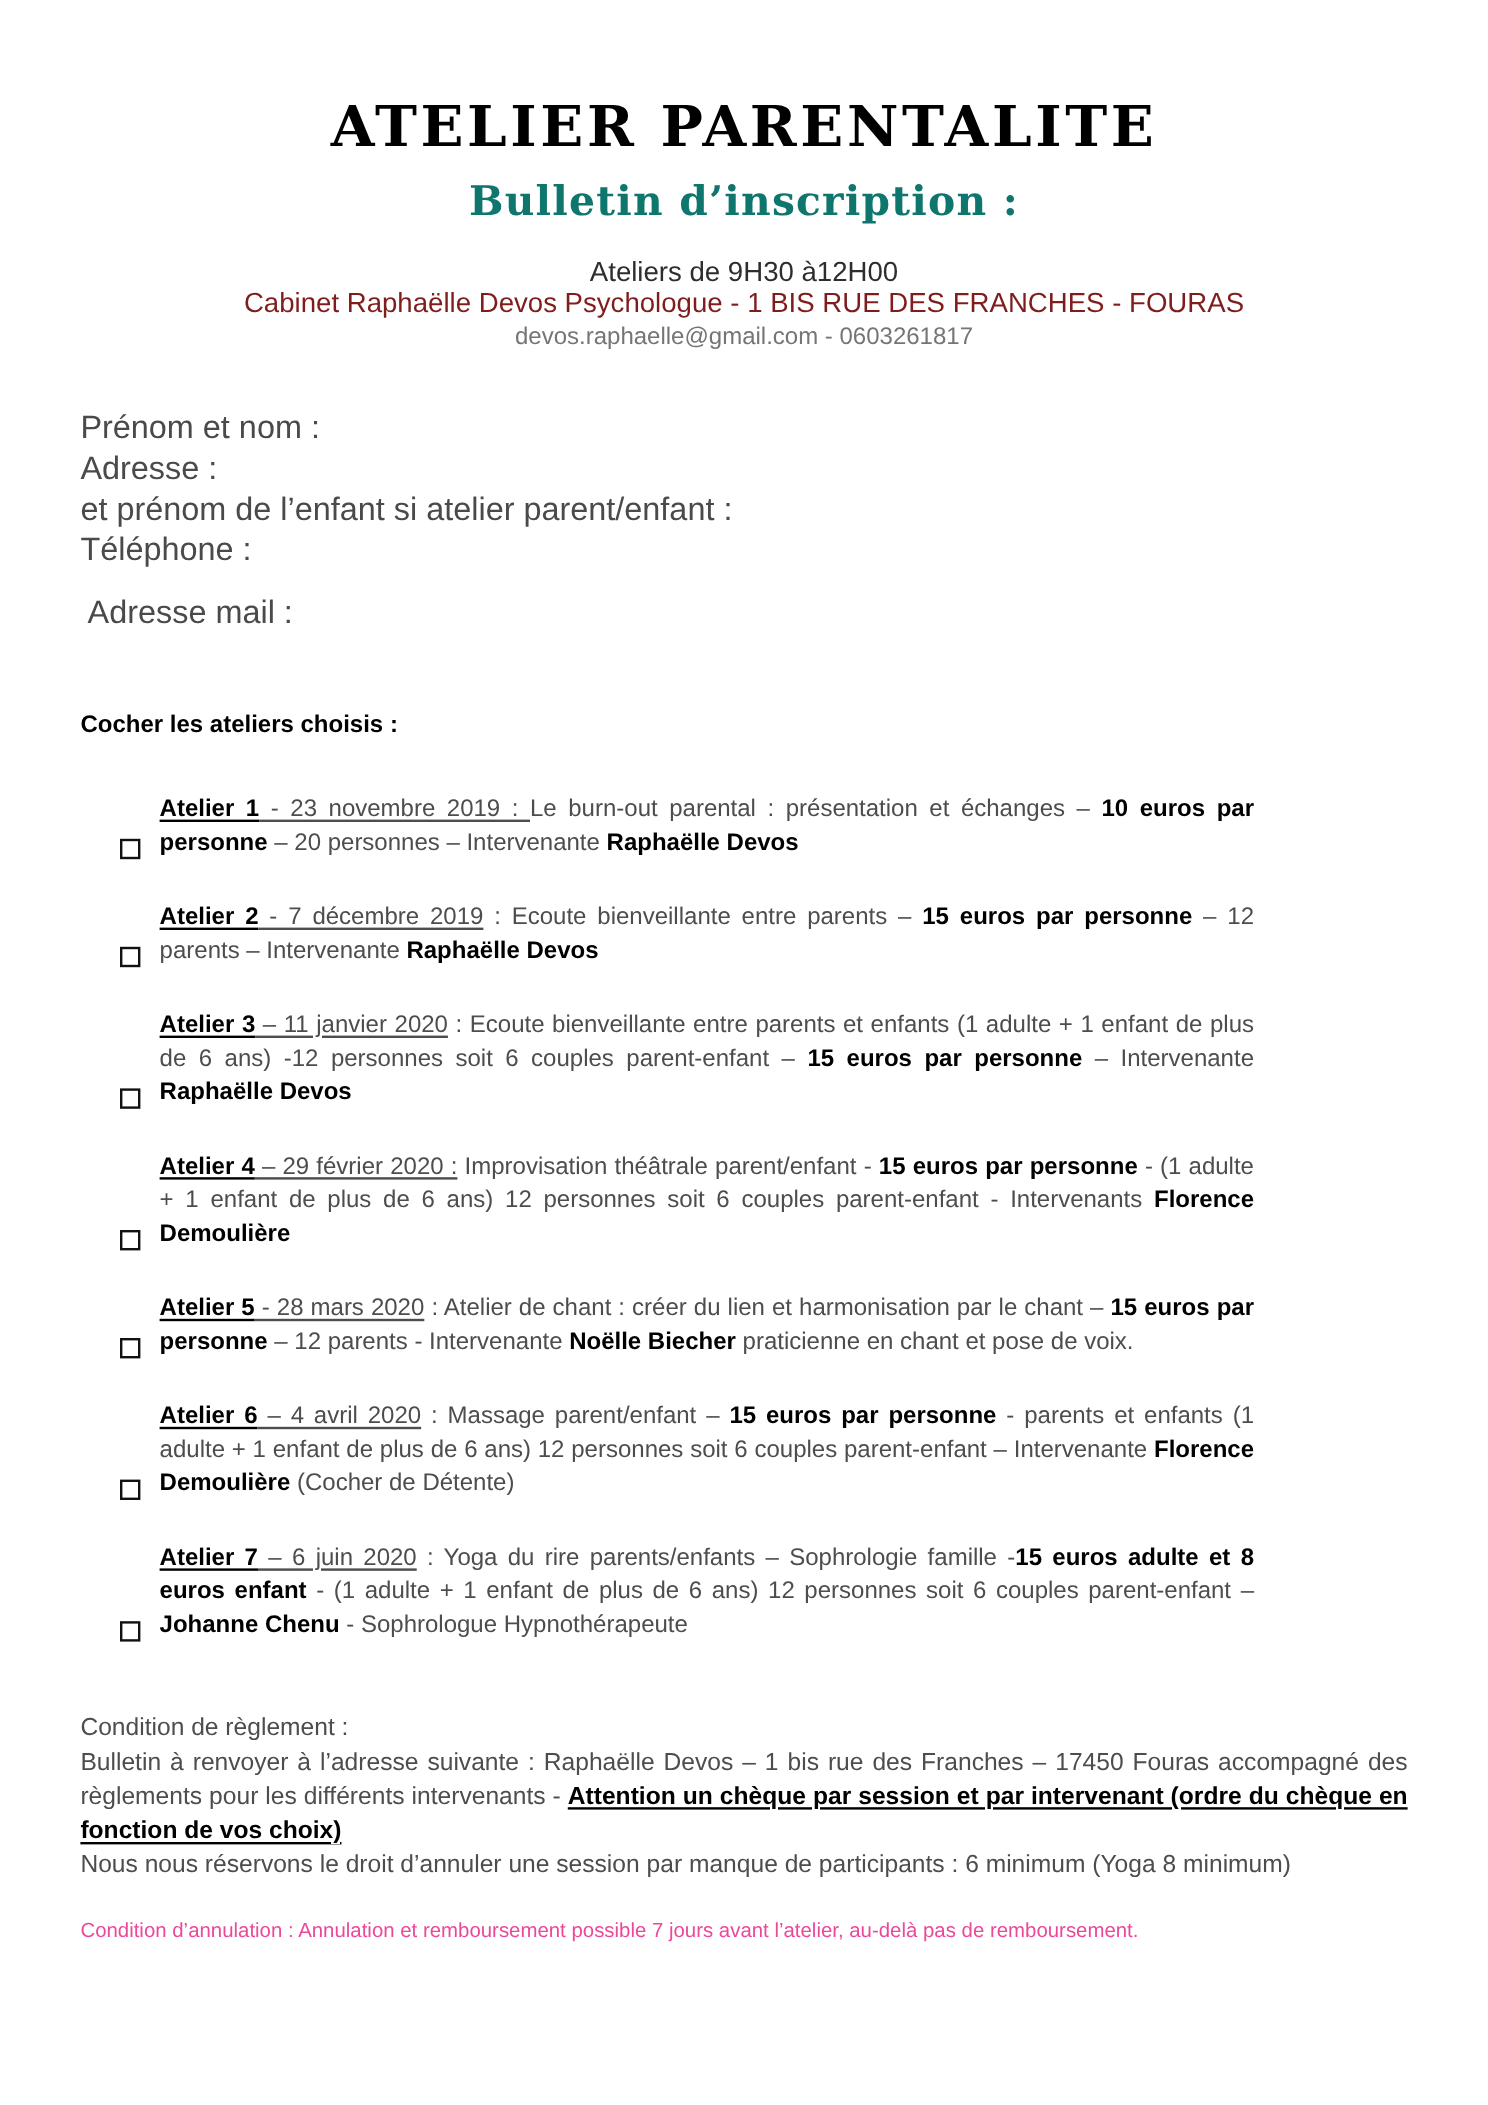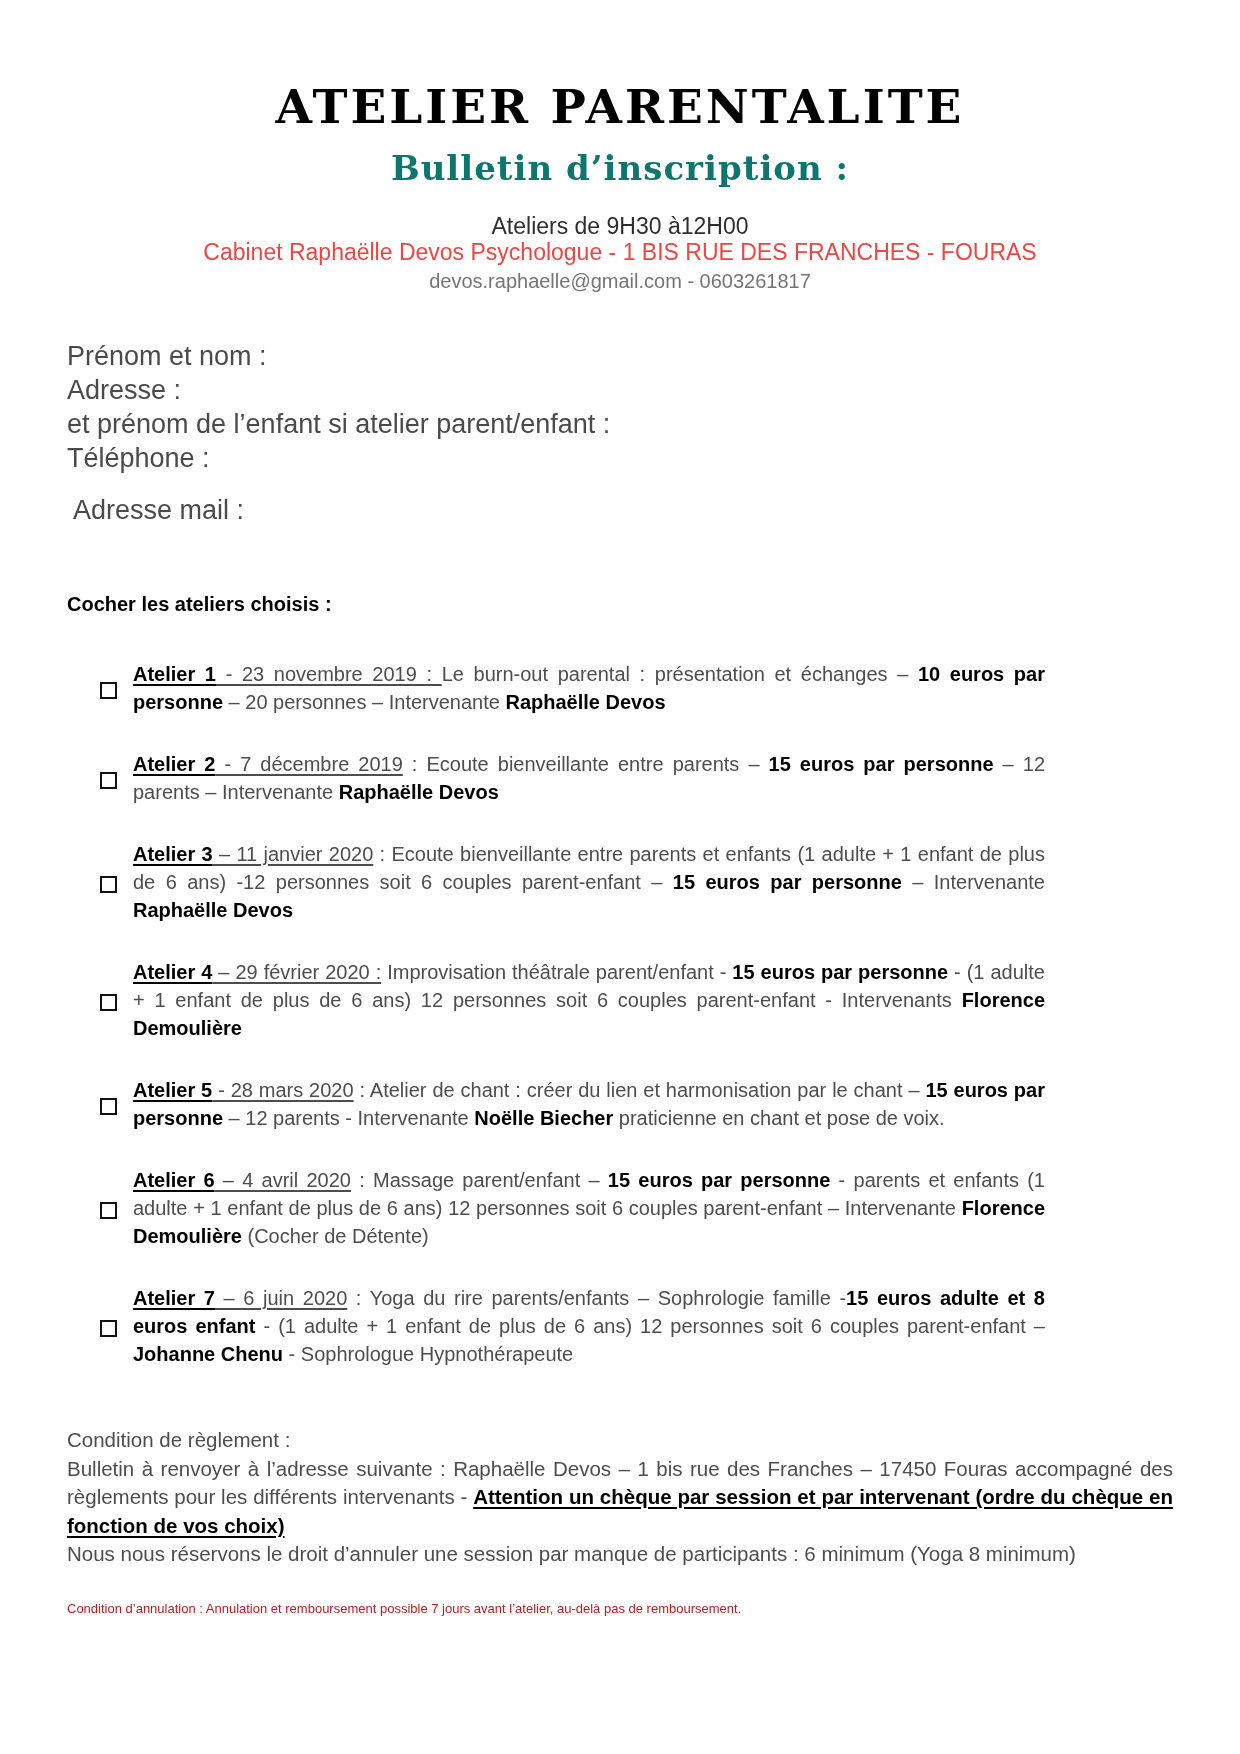--- a/index.html
+++ b/index.html
@@ -19,7 +19,7 @@
     font-size:34px;letter-spacing:1px;margin-top:20px;line-height:1.05;
   }
   .schedule{font-size:23px;font-weight:500;color:#2e2e2e;margin-top:26px;line-height:1.15;}
-  .cabinet{font-size:23px;font-weight:500;color:#ef4444;line-height:1.2;}
+  .cabinet{font-size:23px;font-weight:500;color:#7f1d1d;line-height:1.2;}
   .contact{font-size:20px;color:#757575;line-height:1.2;margin-top:2px;}
   
   .fields{margin-top:46px;font-size:27px;font-weight:300;color:#4a4a4a;line-height:34px;}

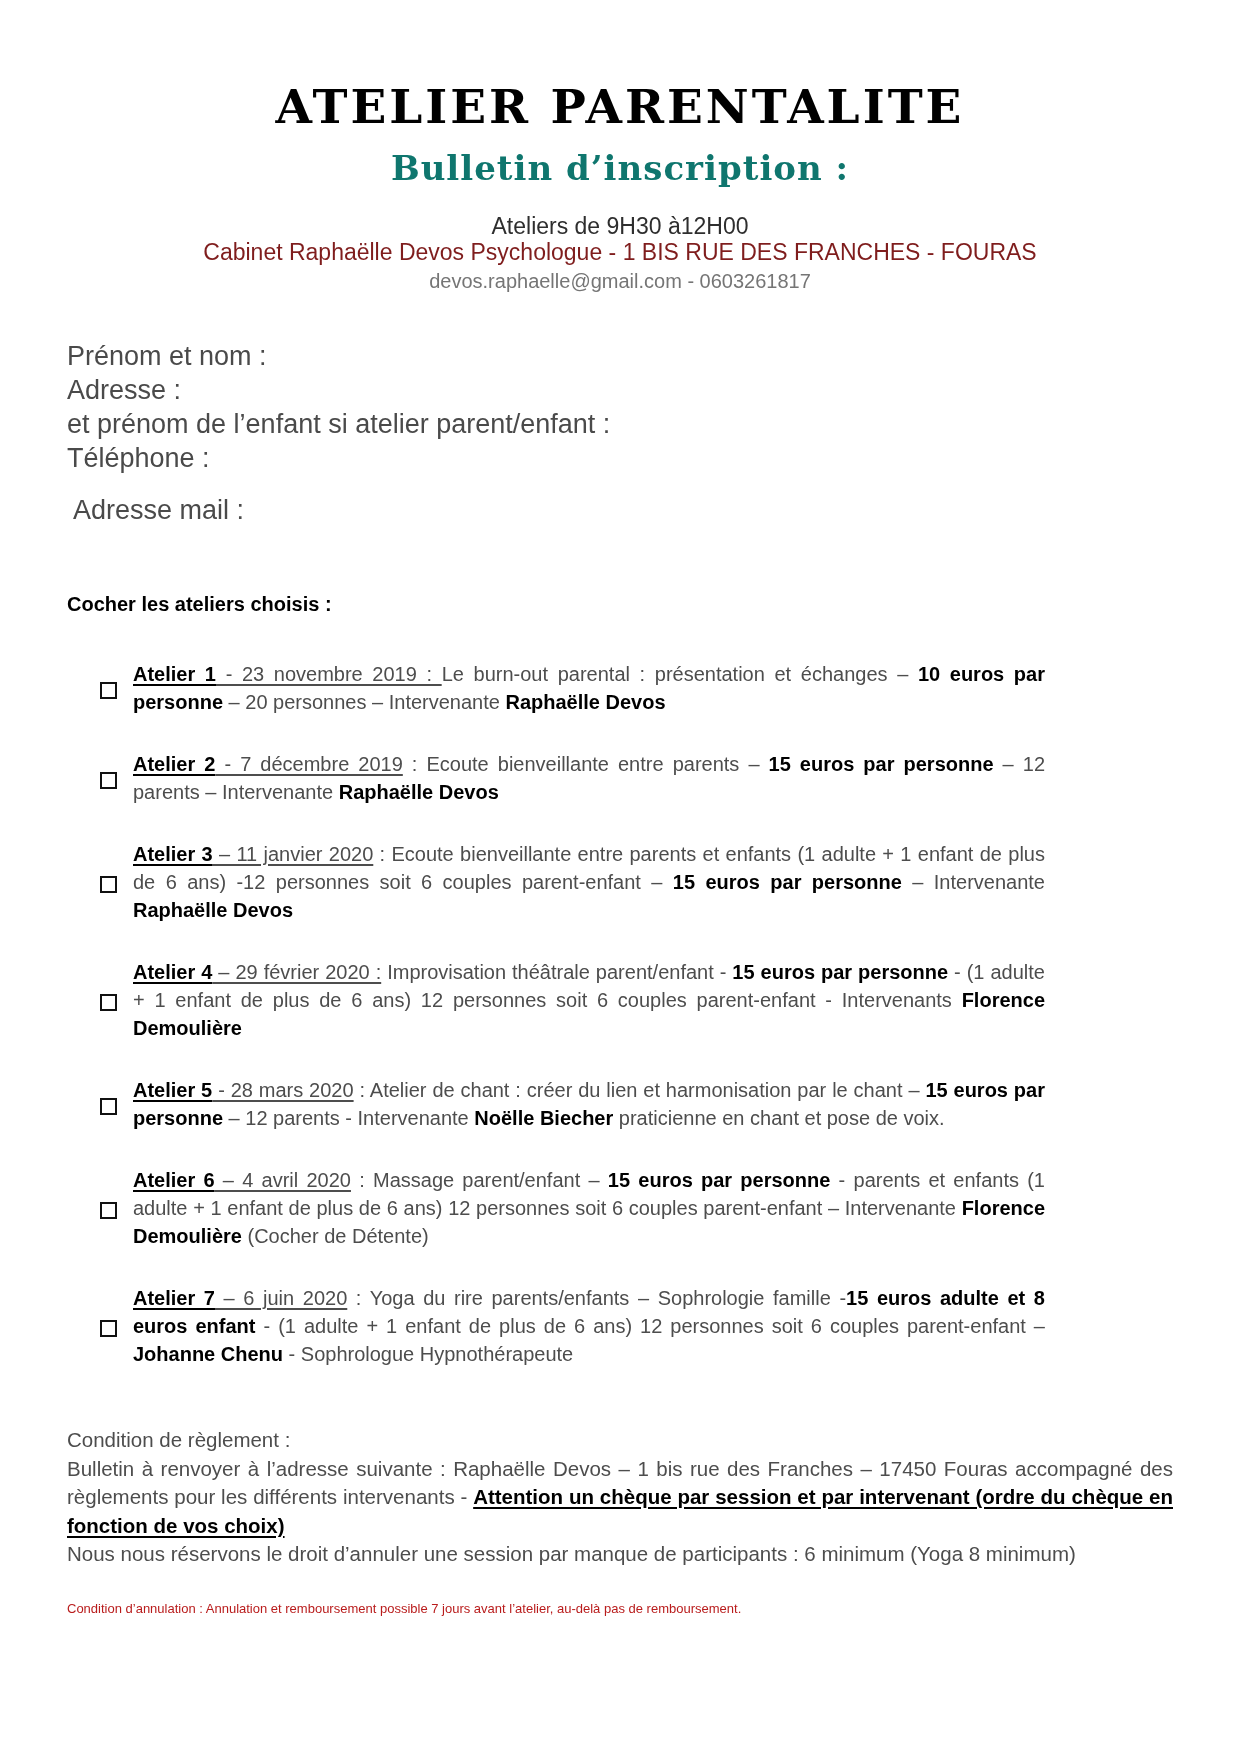--- a/index.html
+++ b/index.html
@@ -29,7 +29,7 @@
   .instruction{margin-top:66px;font-size:20px;font-weight:bold;color:#000;}
   ul.workshops{list-style:none;margin:44px 0 0 0;padding:0;}
   ul.workshops li{
-    display:flex;align-items:center;margin-bottom:34px;
+    display:flex;align-items:flex-end;margin-bottom:34px;
     padding-left:33px;padding-right:128px;
   }
   .chk{

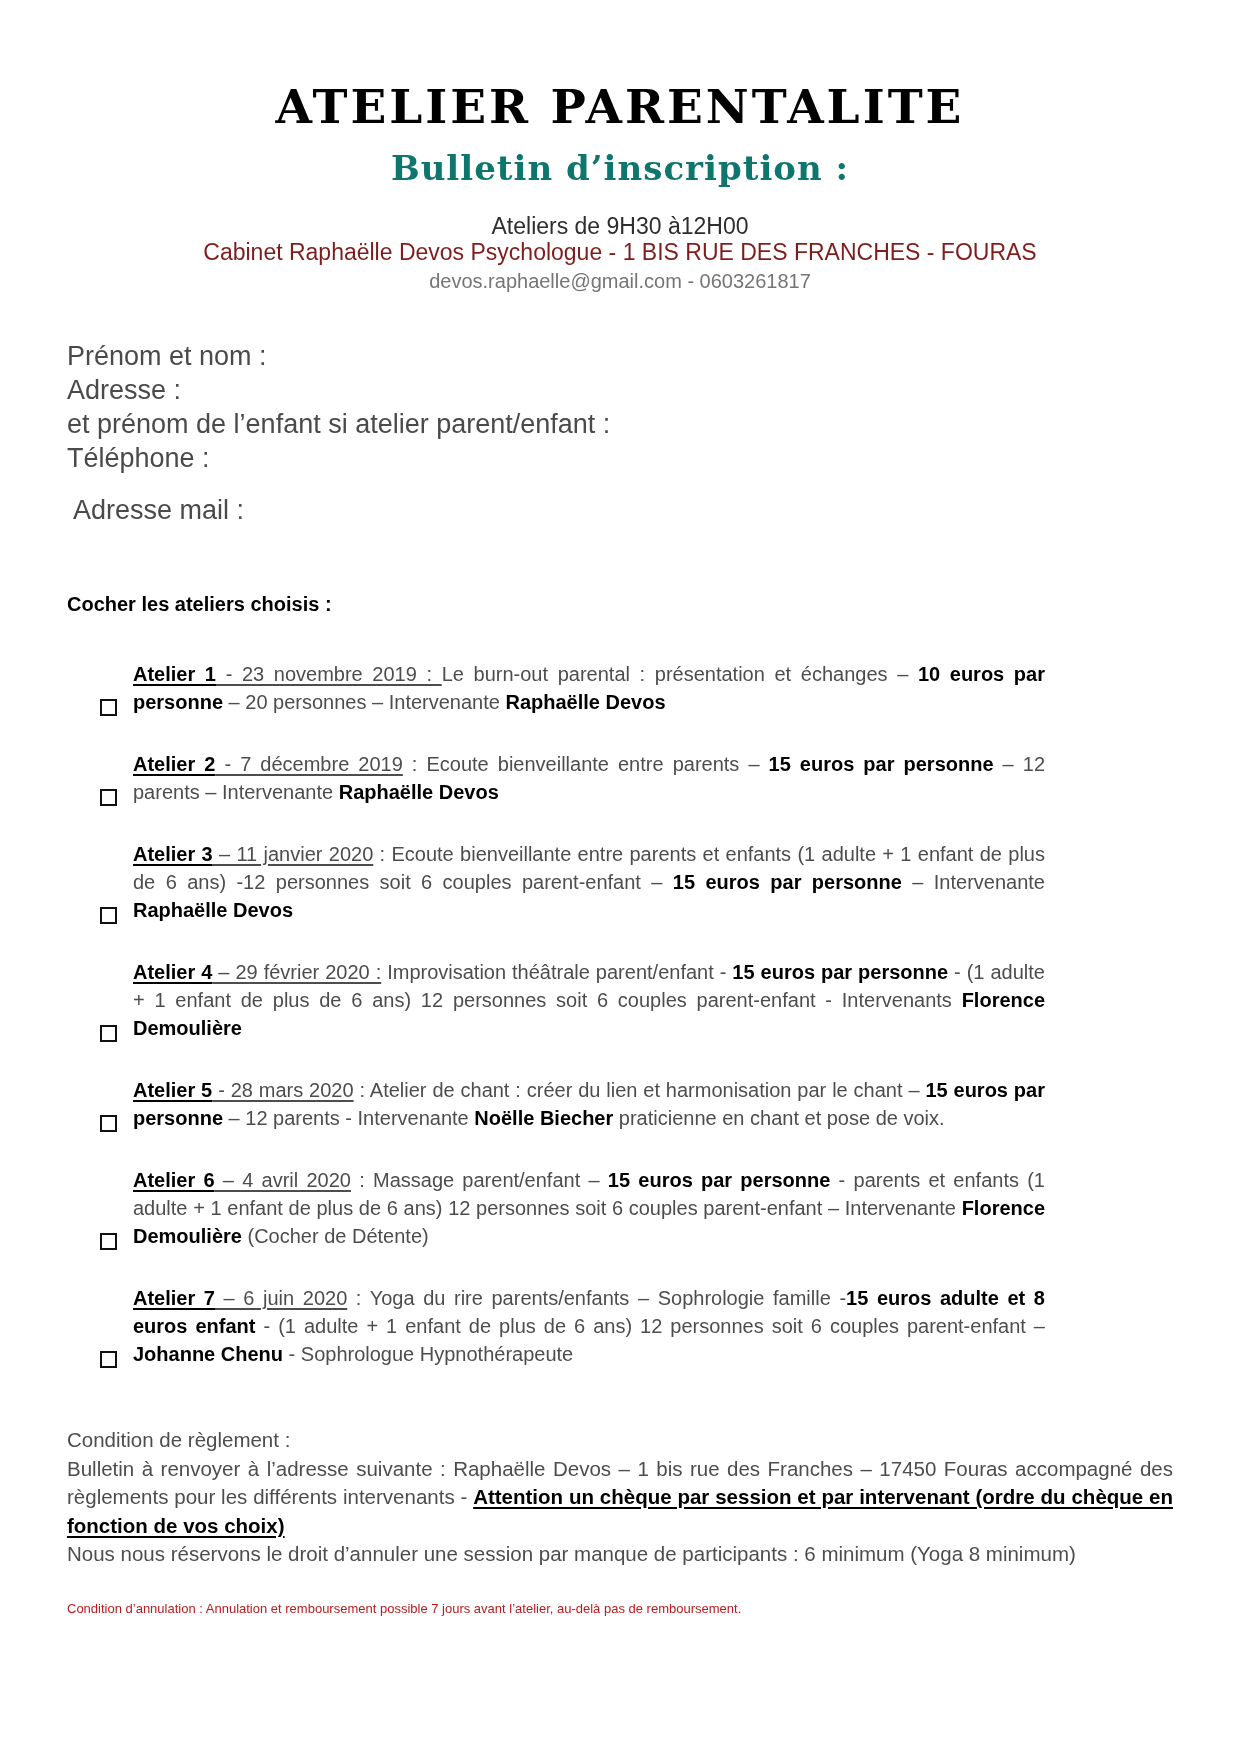--- a/index.html
+++ b/index.html
@@ -45,7 +45,7 @@
   
   .footer{margin-top:58px;font-size:20.5px;line-height:28.5px;color:#4d4d4d;}
   .footer .just{text-align:justify;}
-  .annul{margin-top:26px;font-size:13px;color:#b91c1c;}
+  .annul{margin-top:26px;font-size:17px;color:#ec4899;}
 </style>
 </head>
 <body>

